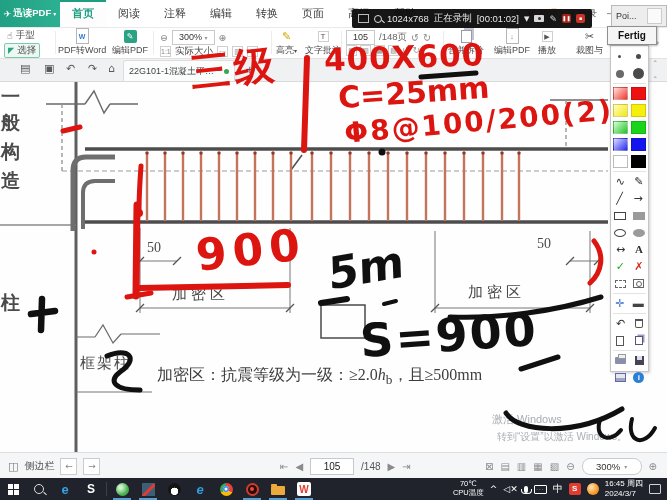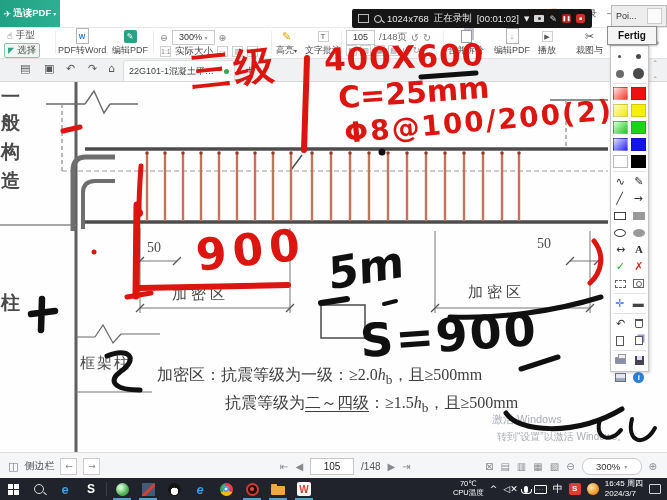--- a/index.html
+++ b/index.html
@@ -155,6 +155,16 @@
       <span>迅读PDF</span>
       <span class="ic" style="font-size:6px;">▾</span>
     </div>
+    <div class="mtabs">
+      <span class="mtab active">首页</span>
+      <span class="mtab">阅读</span>
+      <span class="mtab">注释</span>
+      <span class="mtab">编辑</span>
+      <span class="mtab">转换</span>
+      <span class="mtab">页面</span>
+      <span class="mtab">高级</span>
+      <span class="mtab">帮助</span>
+    </div>
     <div class="mright">
       <span class="ic" style="color:#999;">↻</span>
       <span class="ic" style="color:#999;">⚙</span>

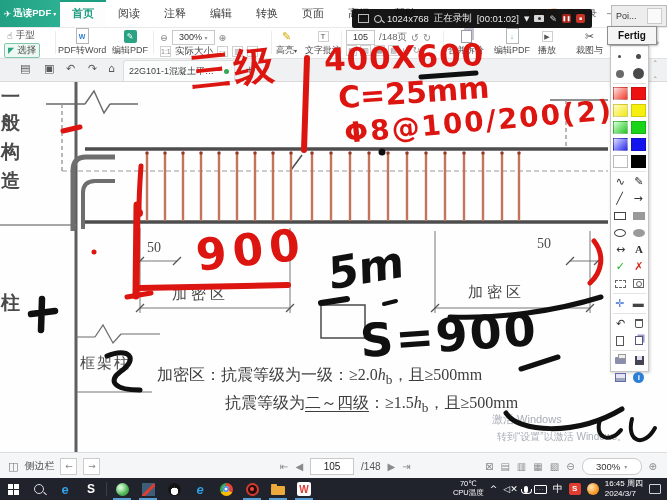--- a/index.html
+++ b/index.html
@@ -423,9 +423,6 @@
     <div class="doclabel" style="left:157px;top:284px;font-size:16px;color:#3e3e3e;">
       <span>加密区：</span><span>抗震等级为一级：≥2.0</span><i>h</i><sub>b</sub><span>，且≥500mm</span>
     </div>
-    <div class="doclabel" style="left:225px;top:312px;font-size:16px;color:#3e3e3e;">
-      <span>抗震等级为</span><span style="border-bottom:1px solid #3e3e3e;">二～四级</span><span>：≥1.5</span><i>h</i><sub>b</sub><span>，且≥500mm</span>
-    </div>
 
     <div class="watermark" style="left:492px;top:331px;">激活 Windows</div>
     <div class="watermark" style="left:497px;top:349px;font-size:10px;">转到“设置”以激活 Windows。</div>

